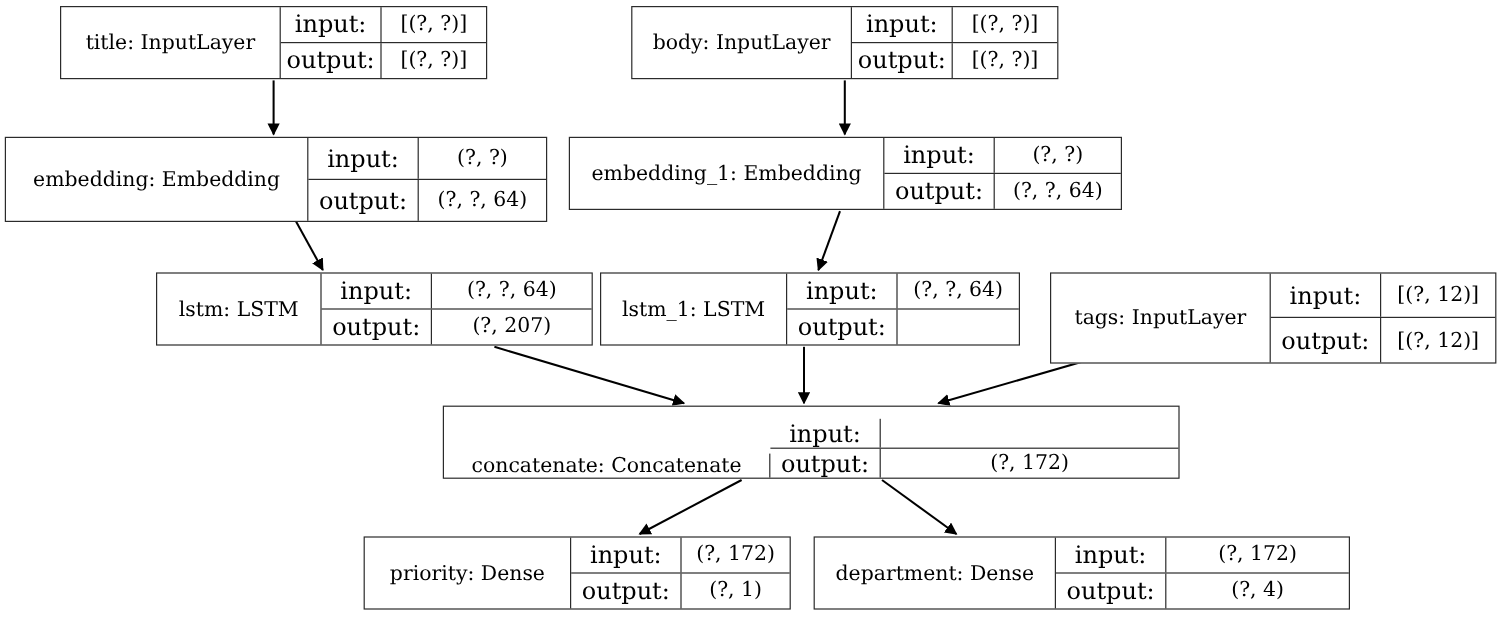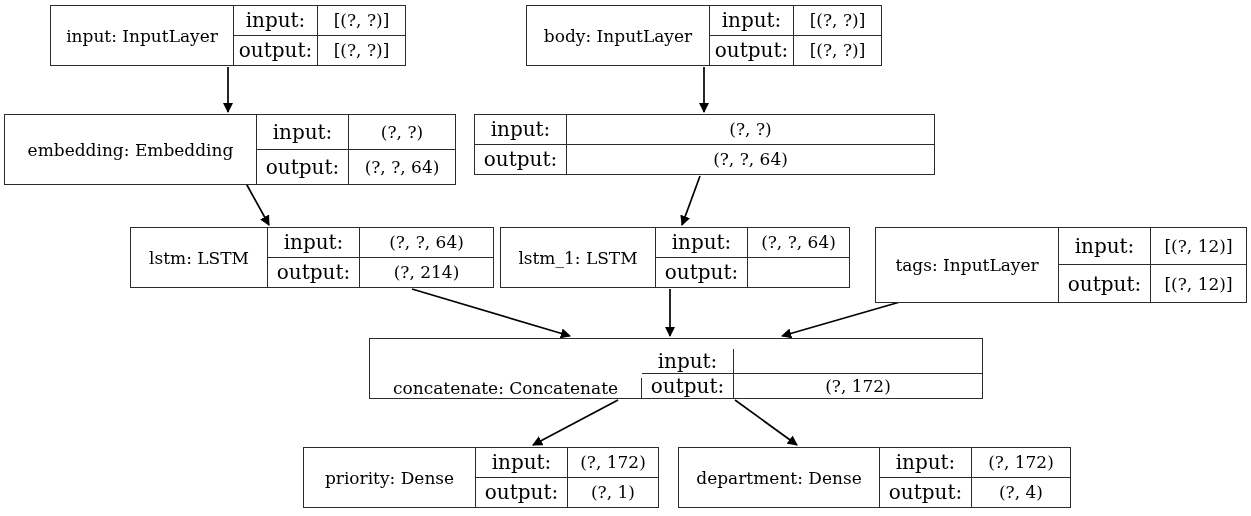--- a/index.html
+++ b/index.html
@@ -104,7 +104,7 @@
       <line x1="735" y1="400" x2="797" y2="445" stroke="#000000" stroke-width="1.7" marker-end="url(#arrowhead)"></line>
     </svg>
 <div class="node" style="left: 50px; top: 5px; width: 356px; height: 61px; border-color: rgb(43, 43, 43);">
-      <div class="node-name" style="width: 183px; min-width: 183px;">input: InputLayer</div>
+      <div class="node-name" style="width: 183px; min-width: 183px;">title: InputLayer</div>
       <div class="io-block">
         <div class="io-row first">
           <div class="io-label" style="width: 84px; min-width: 84px;">input:</div>

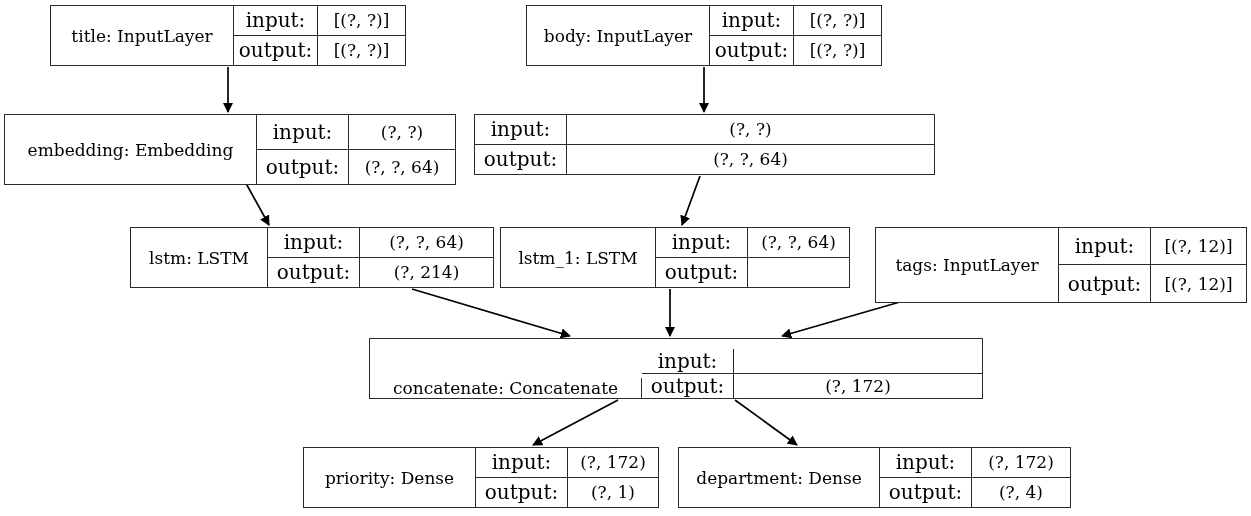--- a/index.html
+++ b/index.html
@@ -143,6 +143,7 @@
       </div>
     </div>
     <div class="node" style="left: 474px; top: 114px; width: 461px; height: 61px; border-color: rgb(43, 43, 43);">
+      <div class="node-name" style="width: 262px; min-width: 262px;">embedding_1: Embedding</div>
       <div class="io-block">
         <div class="io-row first">
           <div class="io-label" style="width: 92px; min-width: 92px;">input:</div>

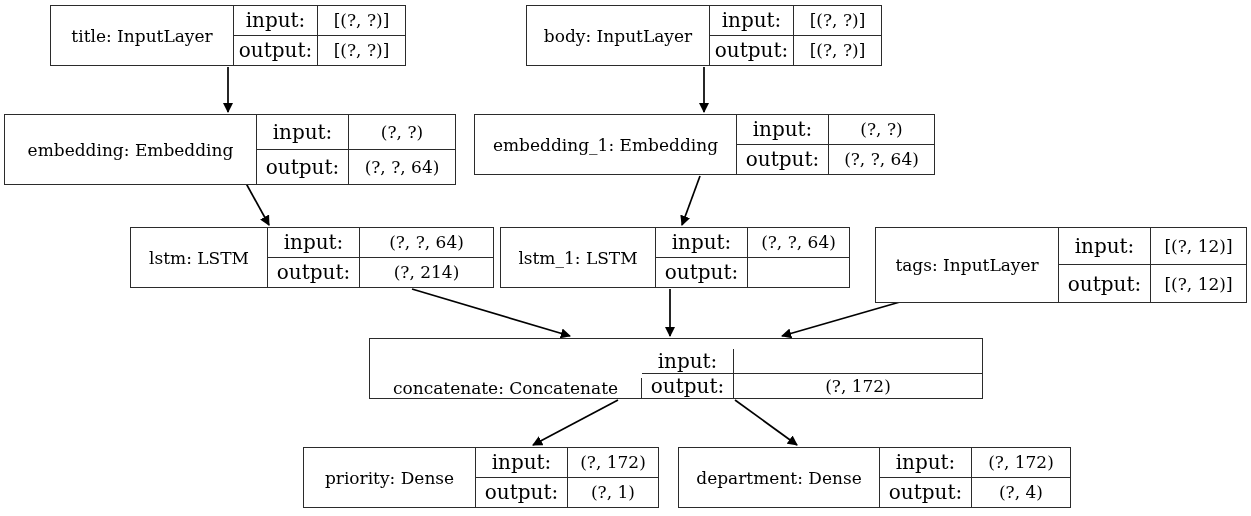--- a/index.html
+++ b/index.html
@@ -164,7 +164,7 @@
         </div>
         <div class="io-row ">
           <div class="io-label" style="width: 92px; min-width: 92px;">output:</div>
-          <div class="io-value">(?, 214)</div>
+          <div class="io-value">(?, 207)</div>
         </div>
       </div>
     </div>

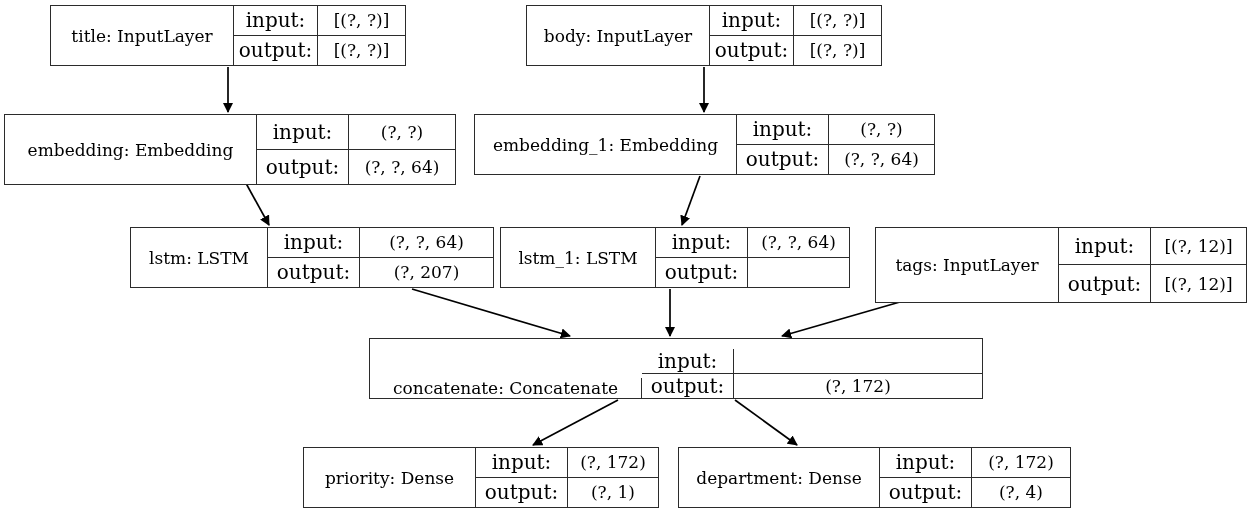--- a/index.html
+++ b/index.html
@@ -218,7 +218,7 @@
         </div>
       </div>
     </div>
-    <div class="node" style="left: 678px; top: 447px; width: 393px; height: 61px; border-color: rgb(43, 43, 43);">
+    <div class="node" style="left: 678px; top: 447px; width: 447px; height: 61px; border-color: rgb(43, 43, 43);">
       <div class="node-name" style="width: 201px; min-width: 201px;">department: Dense</div>
       <div class="io-block">
         <div class="io-row first">

